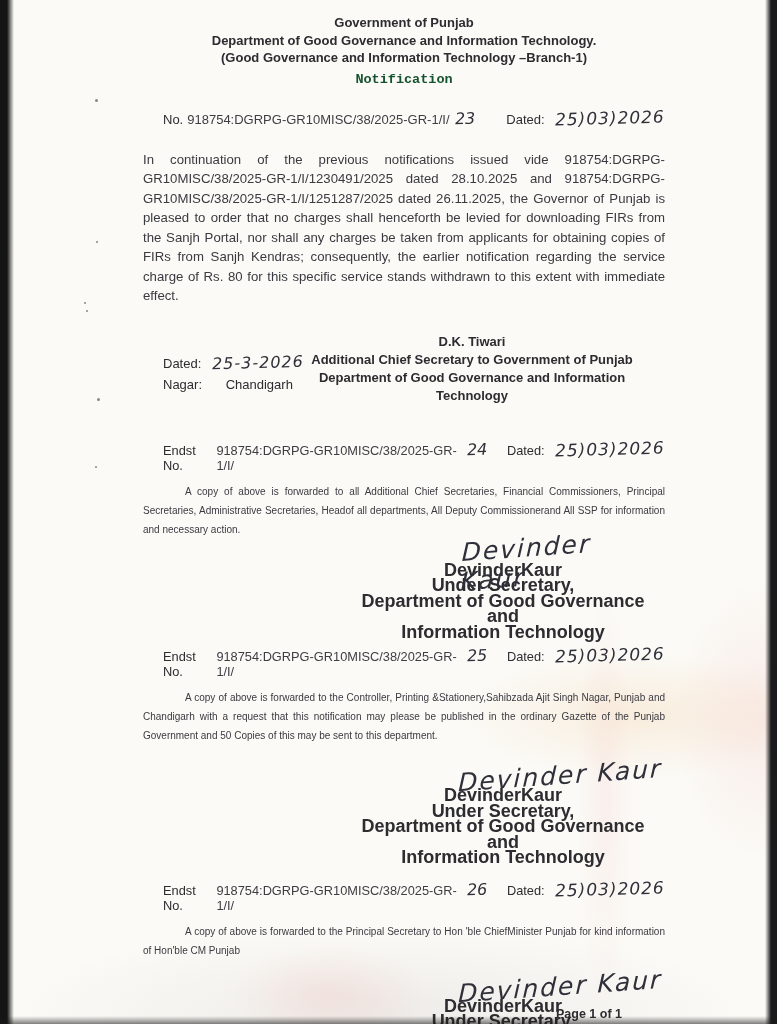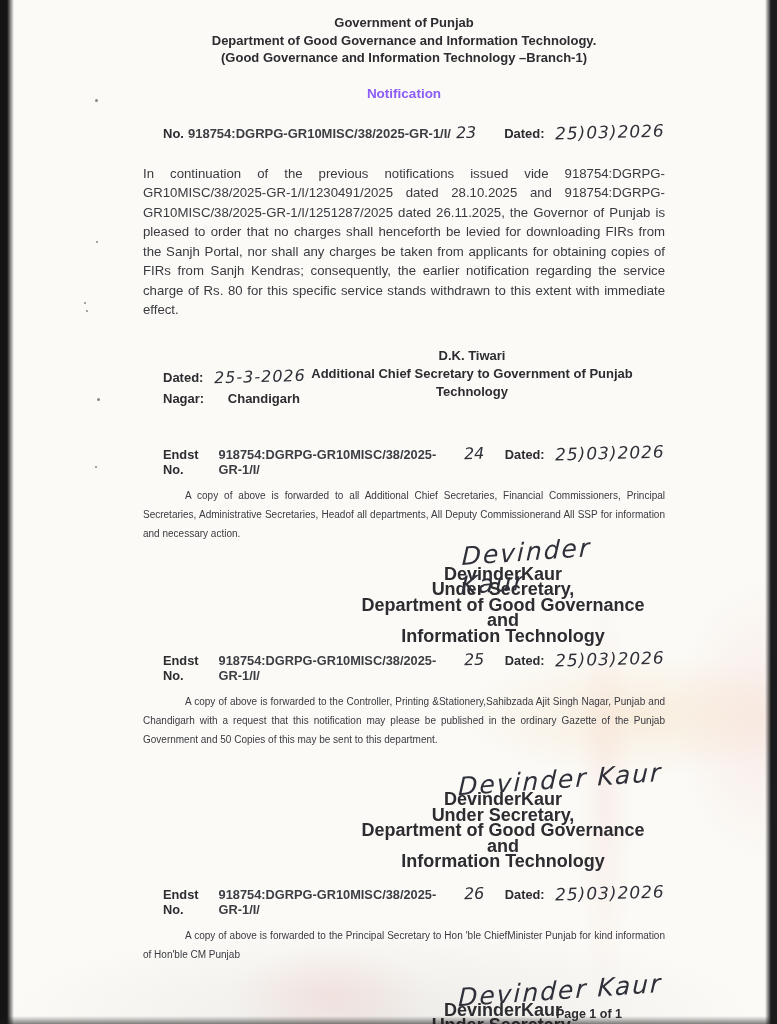--- a/index.html
+++ b/index.html
@@ -30,7 +30,7 @@
   .content{position:absolute;left:143px;top:0;width:522px;}
 
   .doc-header{margin-top:14px;text-align:center;font-weight:bold;font-size:13px;line-height:17.5px;color:#2c2c31;}
-  .doc-title{margin-top:19px;text-align:center;font-weight:bold;font-size:13.5px;color:#8b5cf6;}
+  .doc-title{margin-top:5px;text-align:center;font-weight:bold;font-size:13.5px;color:#14532d;font-family:Liberation Mono, monospace;}
 
   .ref-row{display:flex;align-items:baseline;margin-top:21px;font-size:13px;}
   .ref-row .right{margin-left:auto;}

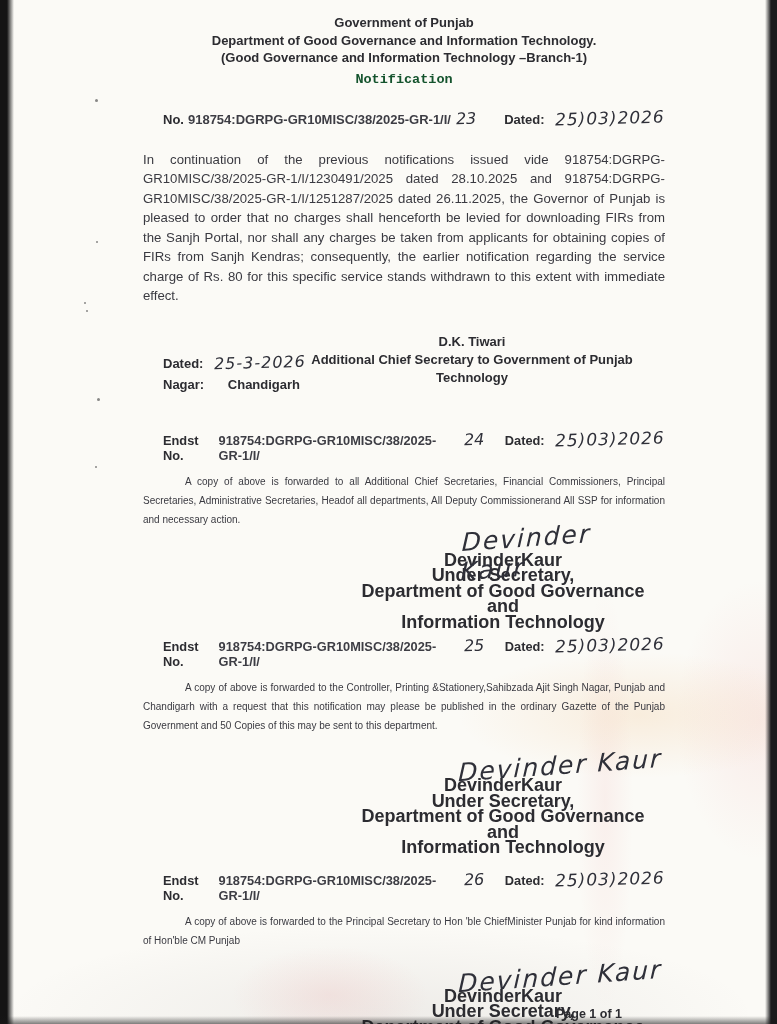--- a/index.html
+++ b/index.html
@@ -34,7 +34,7 @@
 
   .ref-row{display:flex;align-items:baseline;margin-top:21px;font-size:13px;}
   .ref-row .right{margin-left:auto;}
-  .lbl{font-weight:bold;color:#2c2c31;padding-left:20px;}
+  .lbl{font-weight:normal;color:#2c2c31;padding-left:20px;}
   .refnum{color:#3d3d44;margin-left:4px;font-weight:bold;}
 
   .hw{font-family:"DejaVu Sans", sans-serif;font-style:italic;color:#2f3039;display:inline-block;}

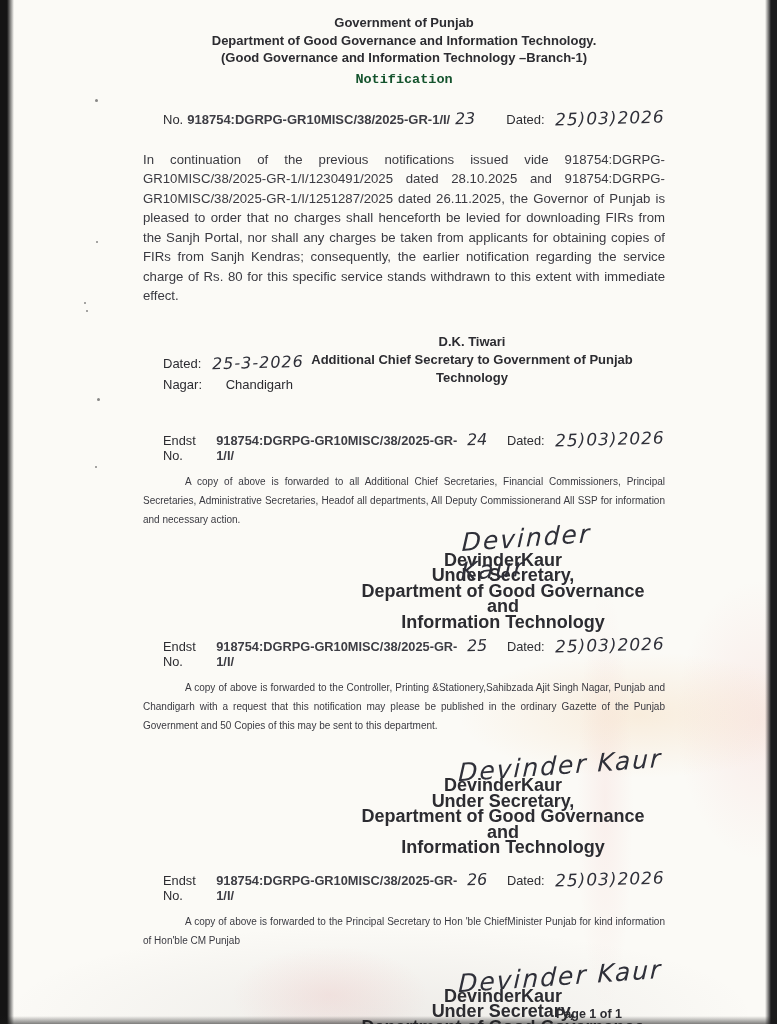--- a/index.html
+++ b/index.html
@@ -35,7 +35,7 @@
   .ref-row{display:flex;align-items:baseline;margin-top:21px;font-size:13px;}
   .ref-row .right{margin-left:auto;}
   .lbl{font-weight:normal;color:#2c2c31;padding-left:20px;}
-  .refnum{color:#3d3d44;margin-left:4px;font-weight:bold;}
+  .refnum{color:#3d3d44;margin-left:4px;}
 
   .hw{font-family:"DejaVu Sans", sans-serif;font-style:italic;color:#2f3039;display:inline-block;}
   .hw-num{font-size:16px;margin-left:5px;transform:rotate(-2deg);}

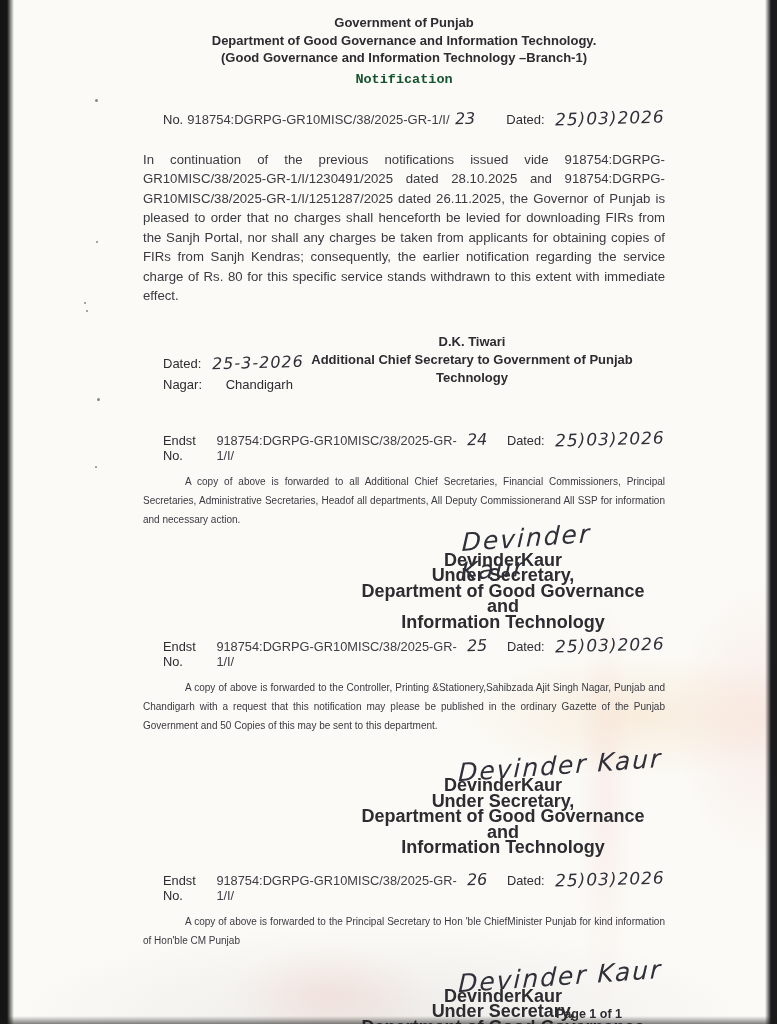--- a/index.html
+++ b/index.html
@@ -104,6 +104,7 @@
       <div class="sigrow-right">
         <div>D.K. Tiwari</div>
         <div>Additional Chief Secretary to Government of Punjab</div>
+        <div>Department of Good Governance and Information</div>
         <div>Technology</div>
       </div>
     </div>

